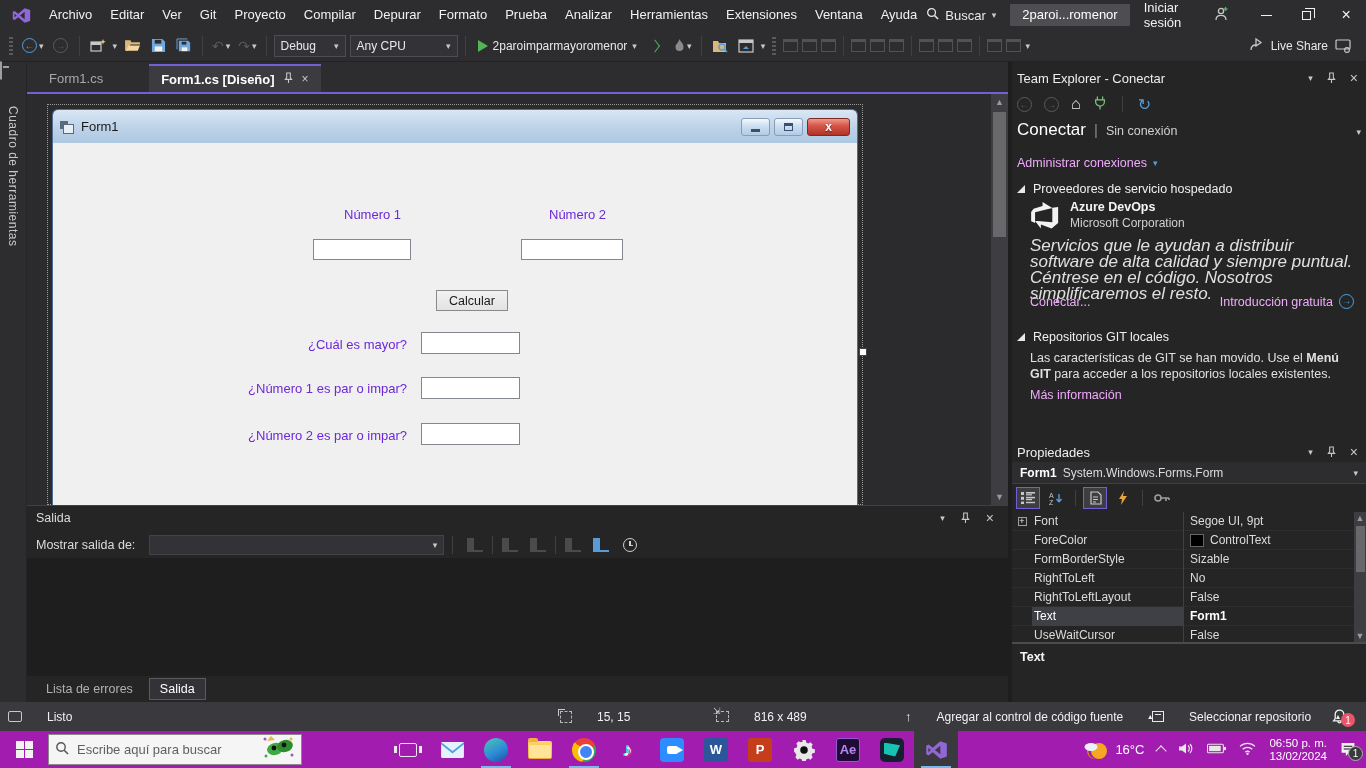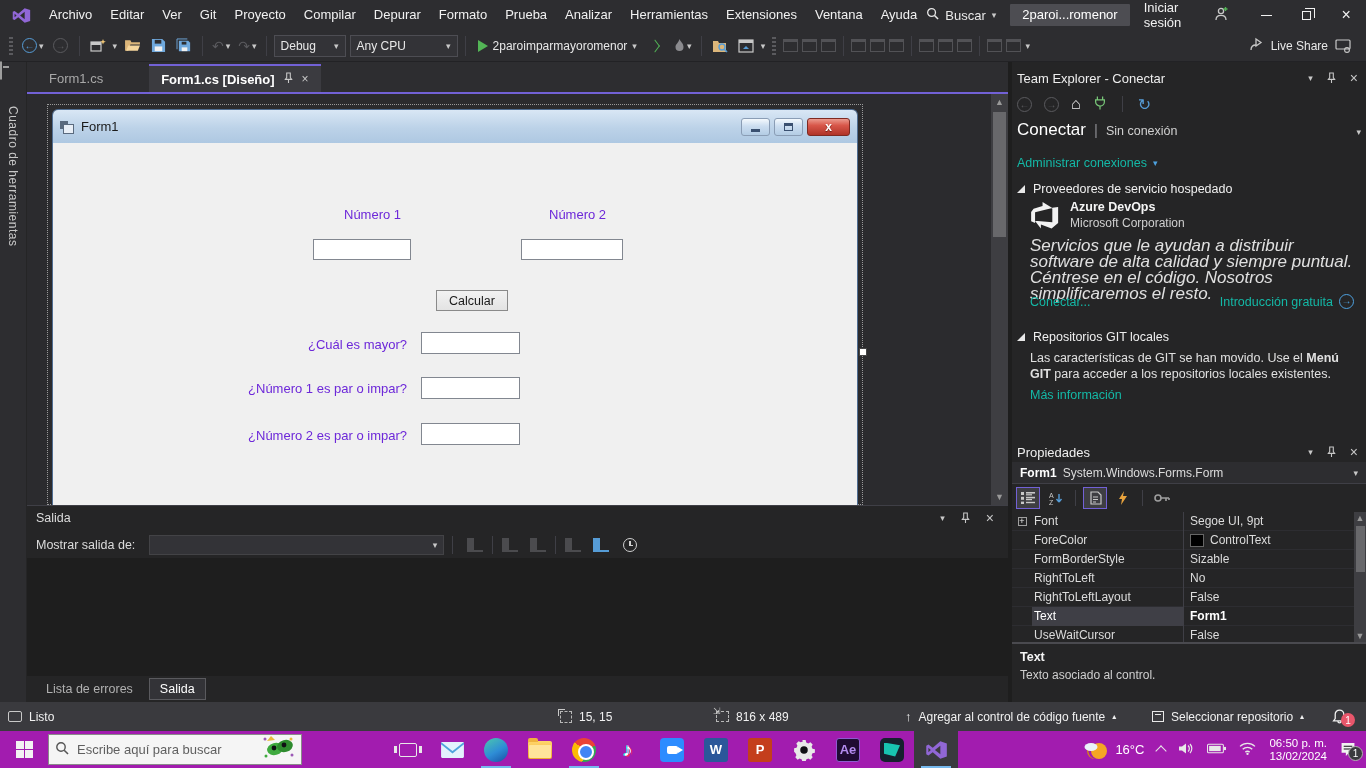--- a/index.html
+++ b/index.html
@@ -111,7 +111,7 @@
   #te-heading .bar { color:#8a8a8e; font-size:15px; }
   #te-heading .sub { font-size:12.5px; color:#d0d0d0; }
   #te-heading .caret { margin-left:auto; }
-  .link { color:#14b8a6;text-align:center; }
+  .link { color:#f0abfc;text-align:center; }
   #te-manage { position:absolute; left:5px; top:94px; display:flex; align-items:center; gap:6px; font-size:12.5px; }
   .exp-tri { width:0; height:0; border-left:8px solid transparent; border-bottom:8px solid #e8e8e8; }
   .section-hdr { position:absolute; left:5px; display:flex; align-items:center; gap:8px; color:#f0f0f0;

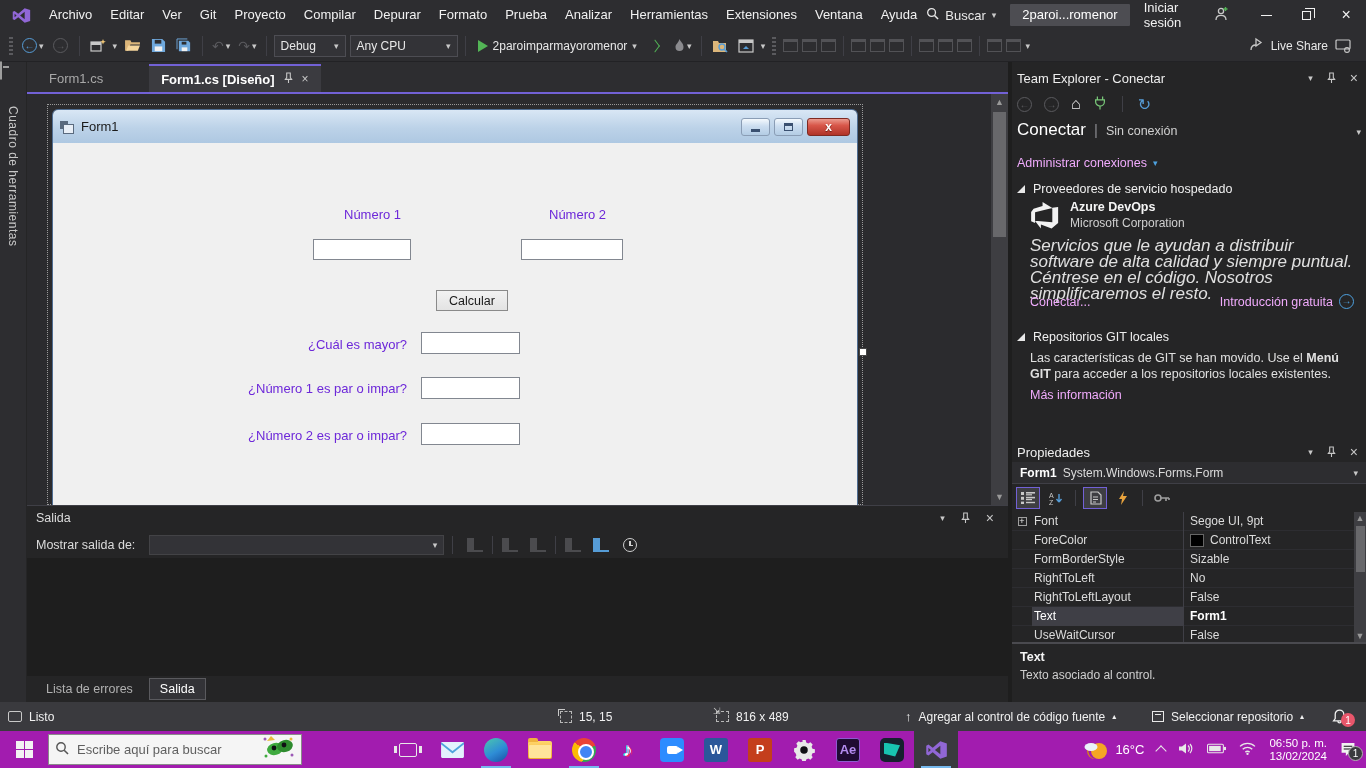--- a/index.html
+++ b/index.html
@@ -652,7 +652,6 @@
 
     <div id="props-desc">
       <div class="dn">Text</div>
-      <div class="dt">Texto asociado al control.</div>
     </div>
   </div>
 

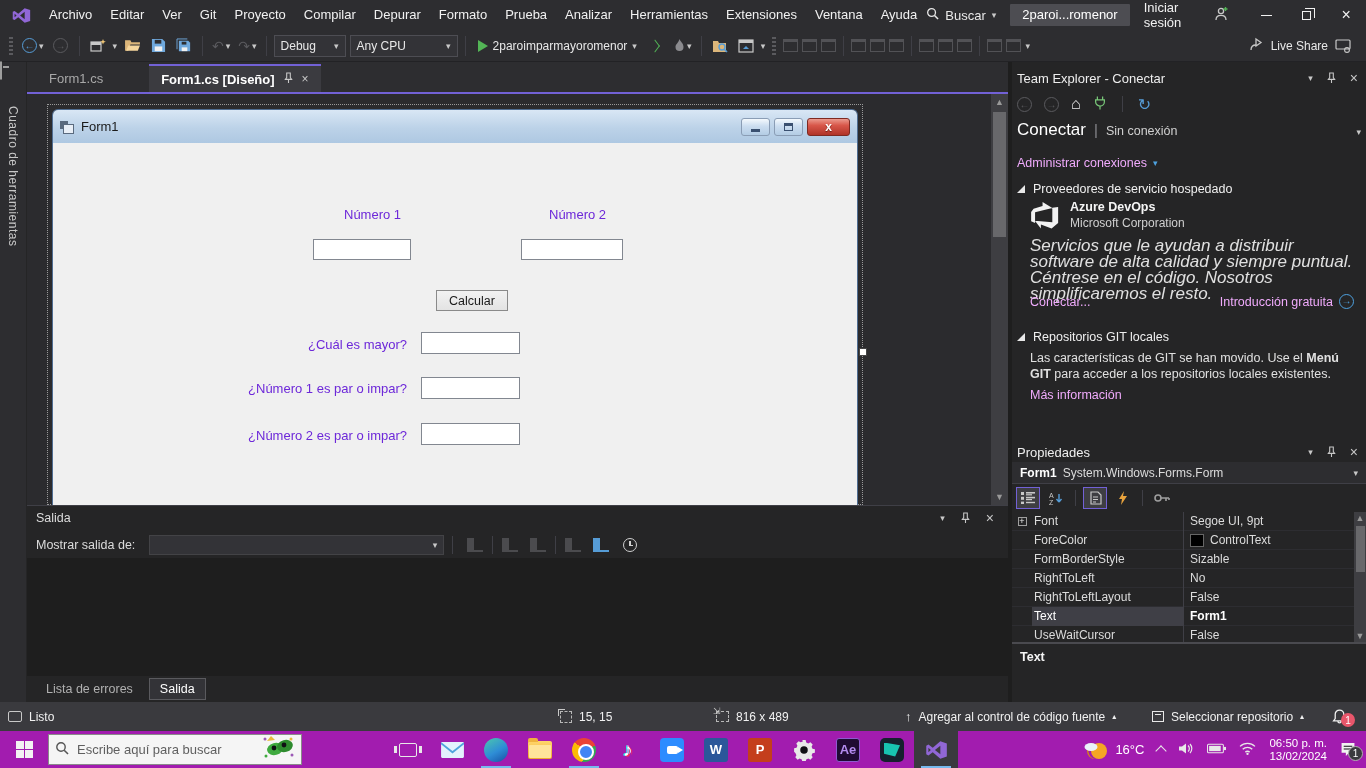--- a/index.html
+++ b/index.html
@@ -171,7 +171,7 @@
 
   
   #statusbar { left:0; top:702px; width:1366px; height:29px; background:#3a3a3e; color:#f1f1f1; font-size:12px; }
-  .sb { position:absolute; top:0; height:29px; display:flex; align-items:center; gap:7px; }
+  .sb { position:absolute; top:0; height:29px; display:flex; align-items:center; gap:25px; }
   .sb .caret { font-size:8px; color:#f1f1f1; }
   .task-icon { width:14px; height:11px; border:1px solid #c8c8c8; border-radius:2px; }
   .cross-icon { width:12px; height:12px; border:1px dashed #b8b8b8; position:relative; margin-left:2px; }

